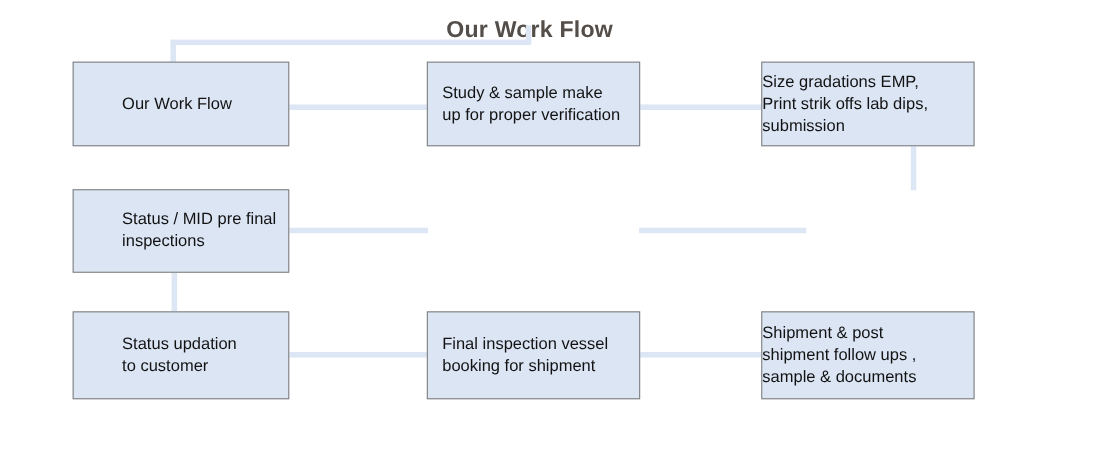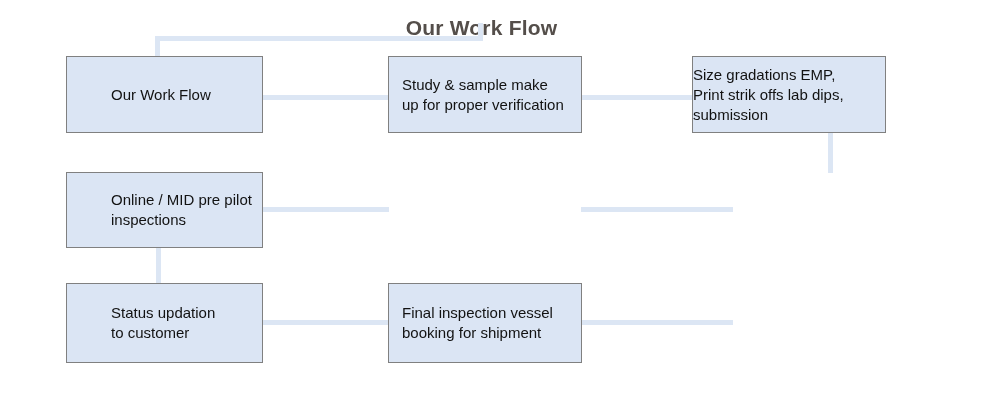--- a/index.html
+++ b/index.html
@@ -100,7 +100,7 @@
   </div>
 
   <div class="flow-box row2 col1">
-    <span class="box-label">Online / MID pre pilot
+    <span class="box-label">Status / MID pre final
 inspections</span>
   </div>
 

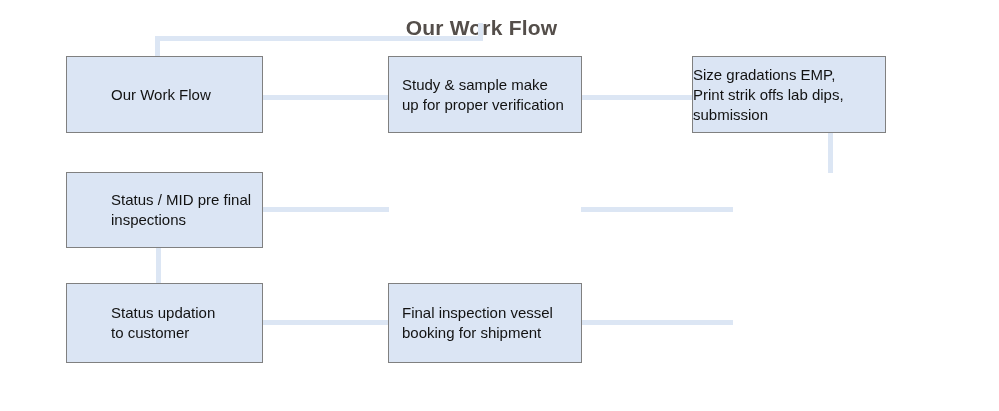--- a/index.html
+++ b/index.html
@@ -112,6 +112,11 @@
     <span class="box-label">Status updation
 to customer</span>
   </div>
+  <div class="flow-box row3 col3">
+    <span class="box-label">Shipment &amp; post
+shipment follow ups ,
+sample &amp; documents</span>
+  </div>
 
 </div>
 

